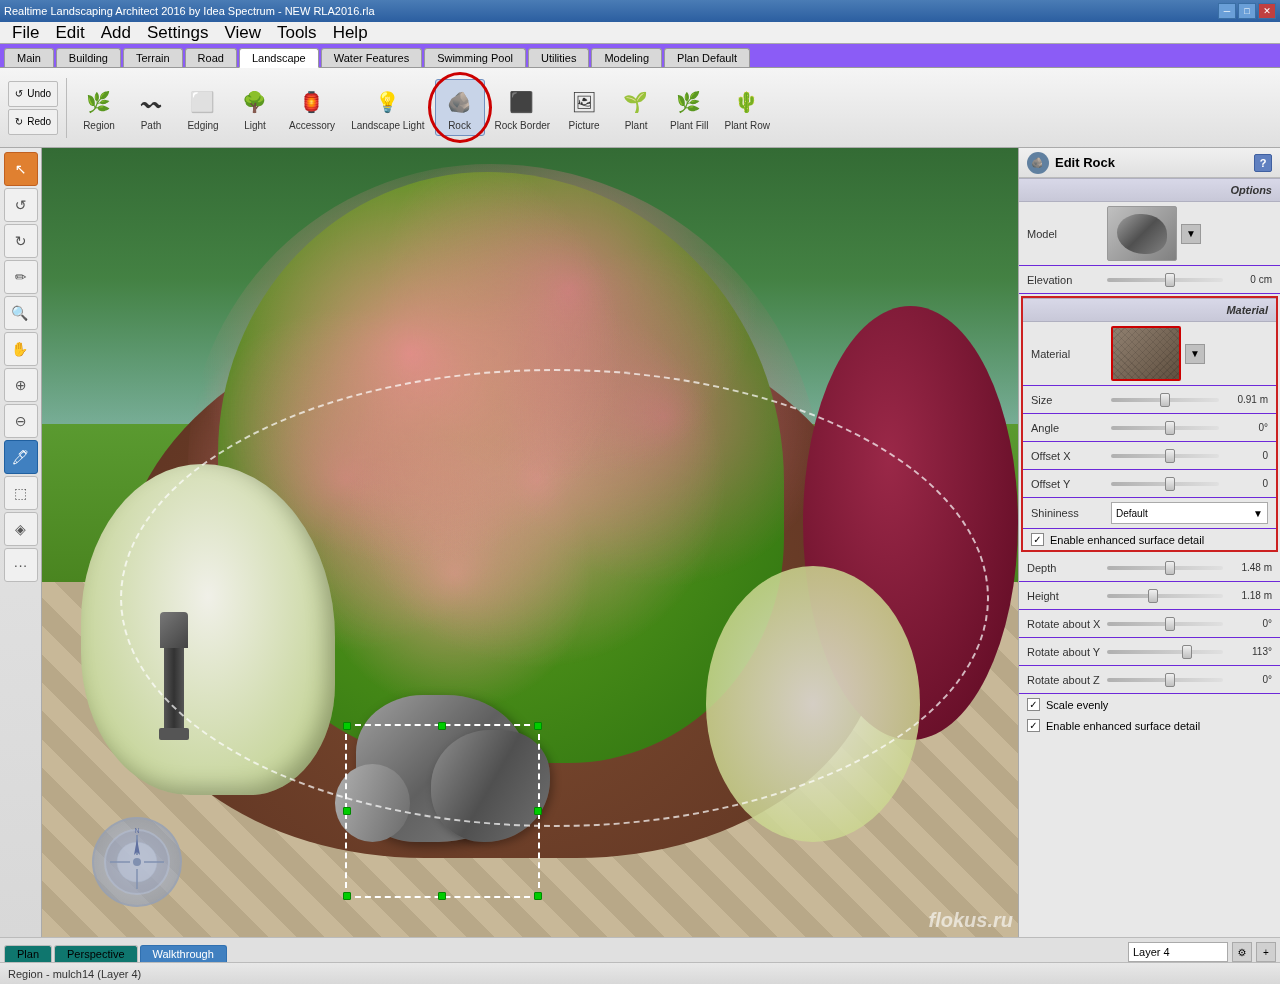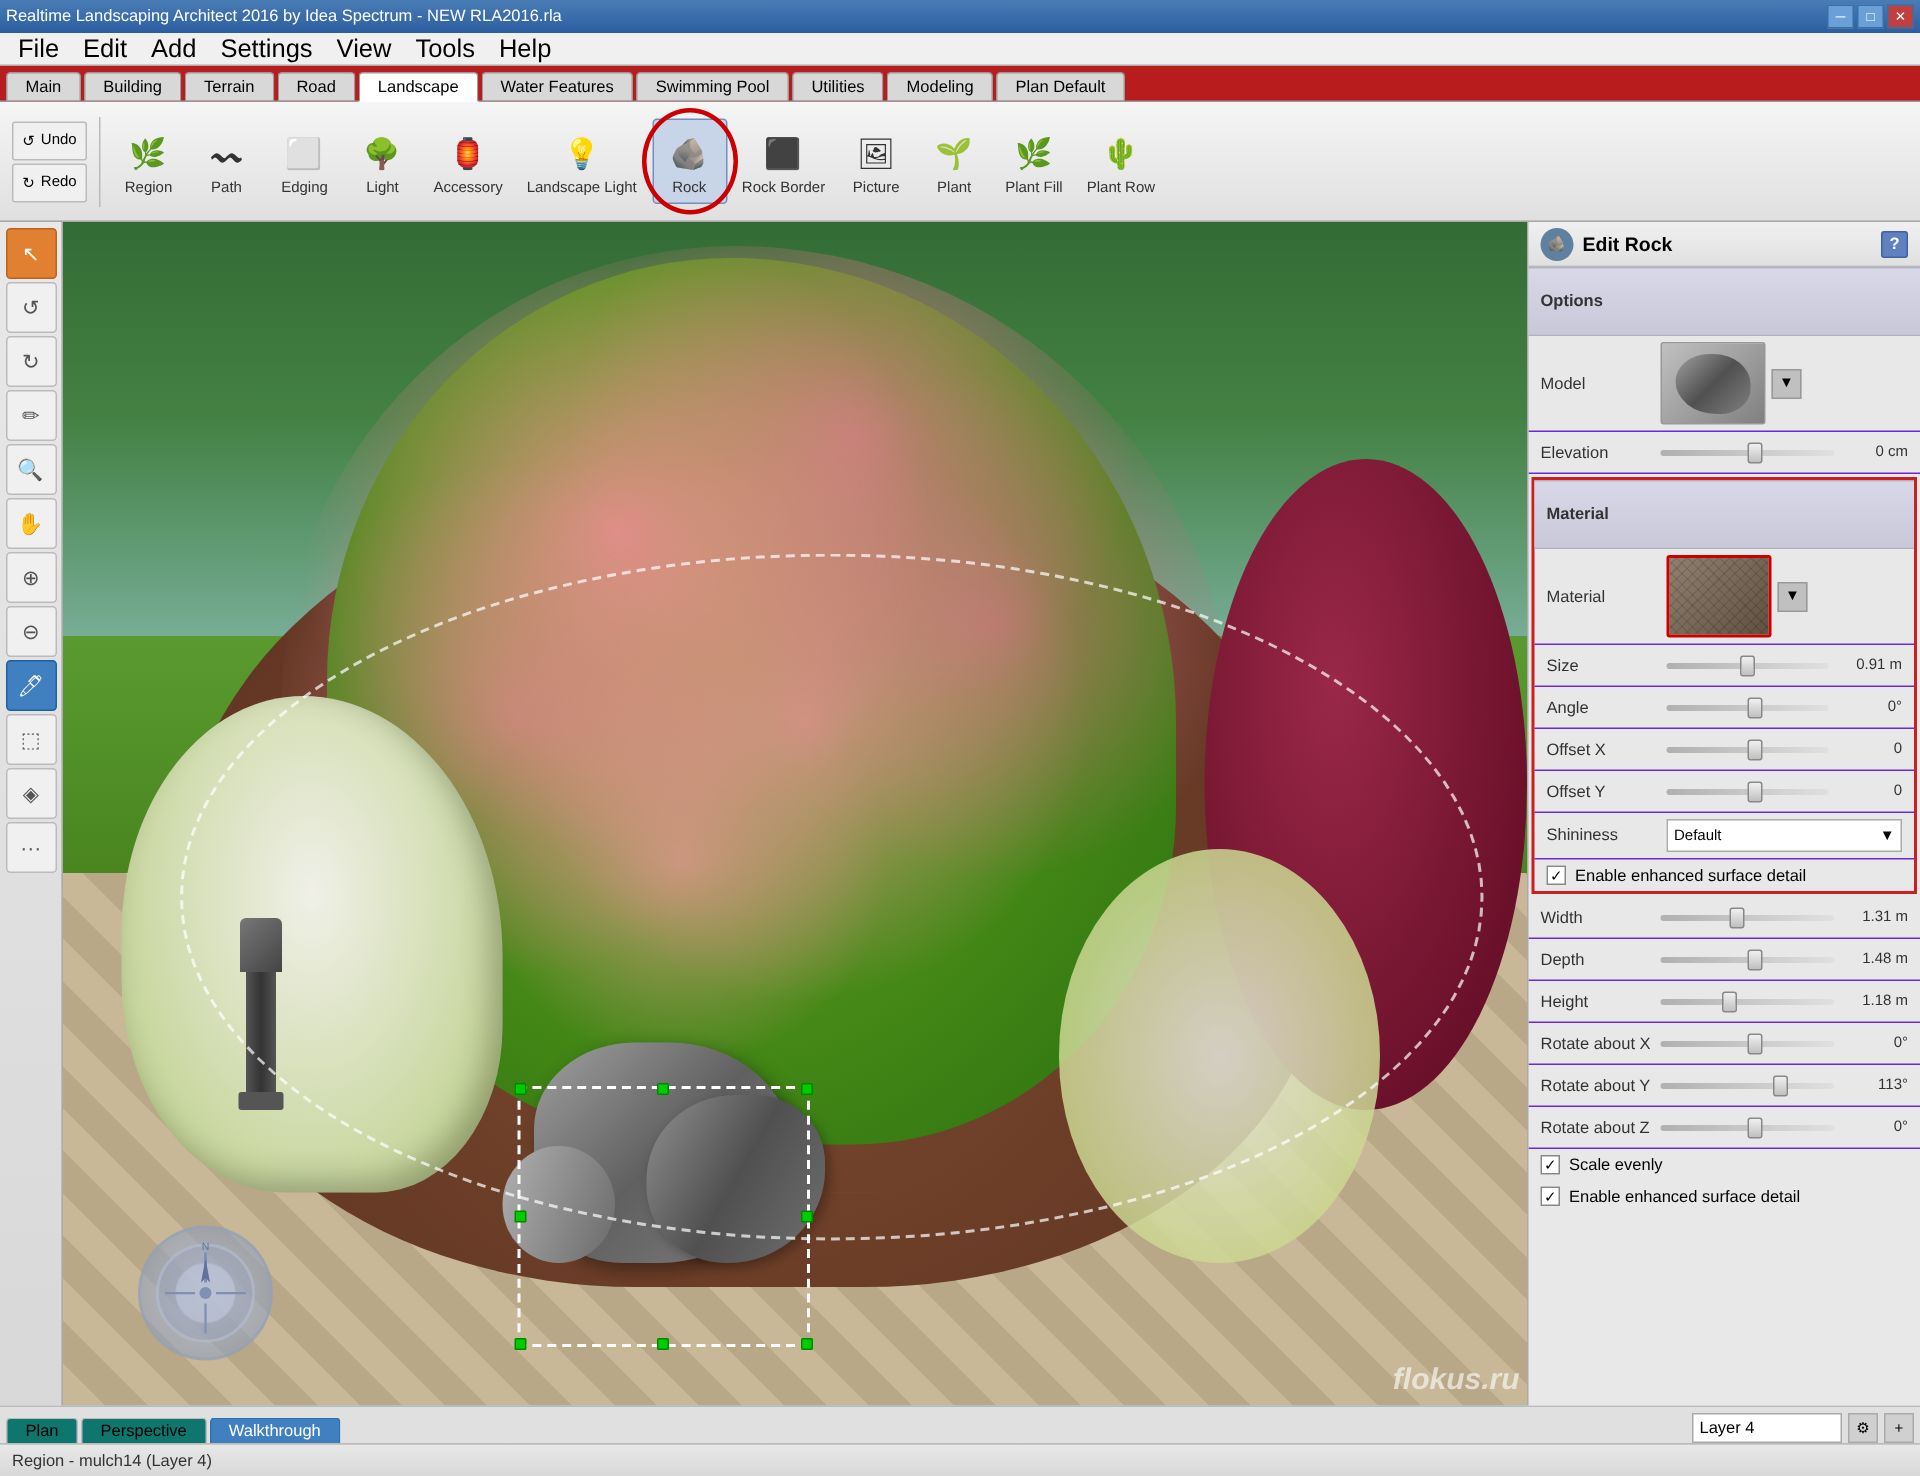--- a/index.html
+++ b/index.html
@@ -34,7 +34,7 @@
     
     #nav-tabs {
       height: 24px;
-      background: #b91c1c;
+      background: #8b5cf6;
       display: flex; align-items: flex-end;
       border-bottom: 1px solid #999;
       padding: 0 4px;

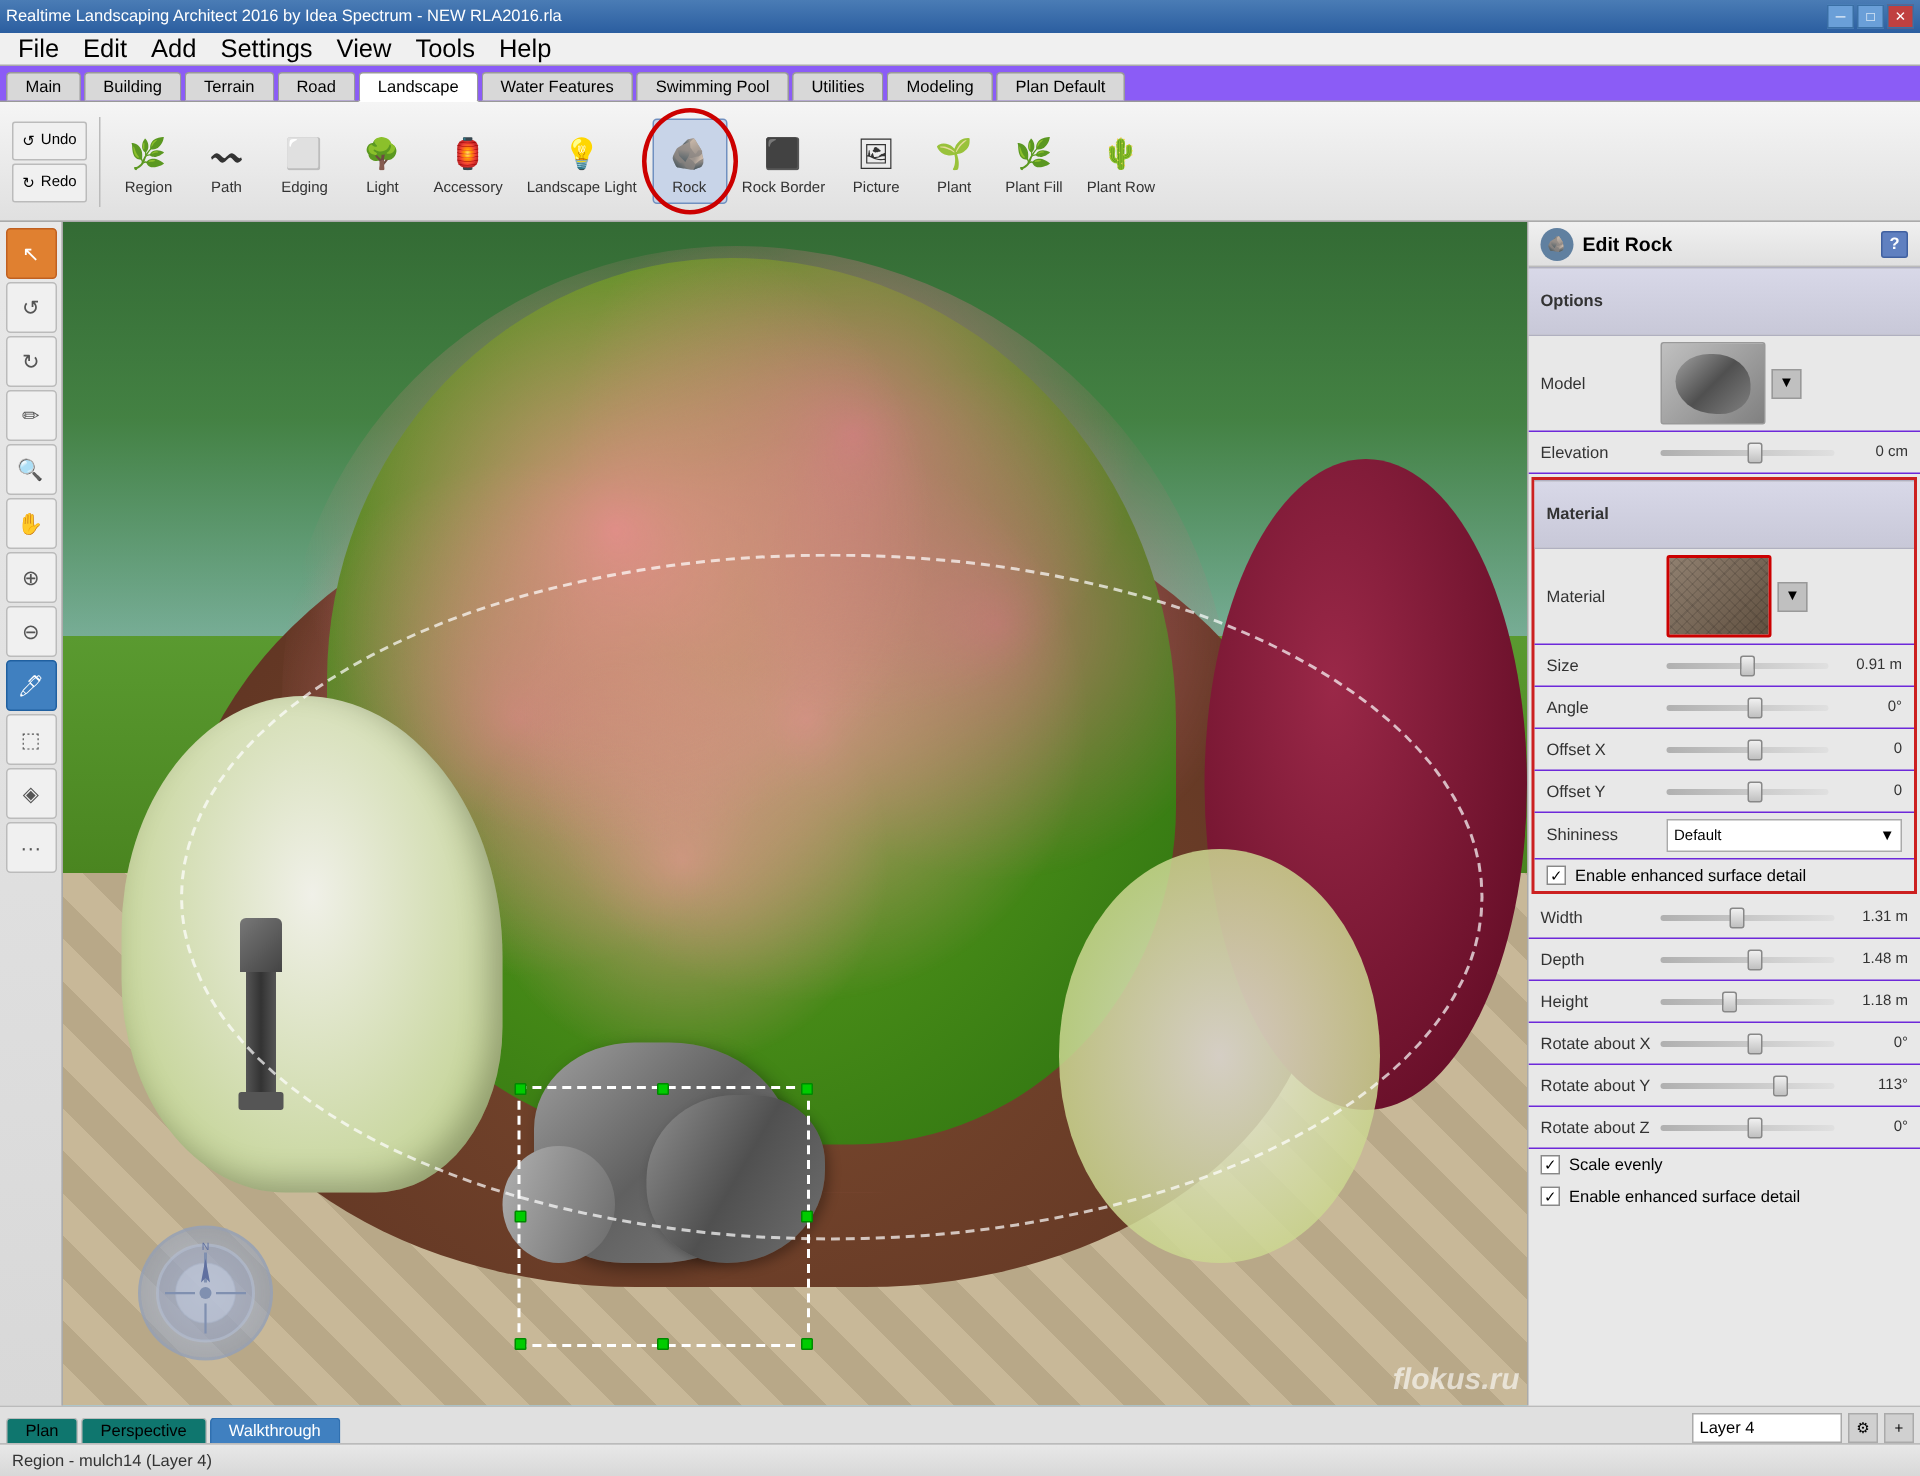--- a/index.html
+++ b/index.html
@@ -263,9 +263,10 @@
       background: linear-gradient(to bottom, #d8d8e8, #c8c8d8);
       border-top: 1px solid #b0b0c0;
       border-bottom: 1px solid #b0b0c0;
-      padding: 16px 8px;
+      padding: 5px 8px;
       font-weight: bold; font-size: 11px; color: #333;
-      text-align: left;
+      text-align: right;
+      font-style: italic;
     }
 
     

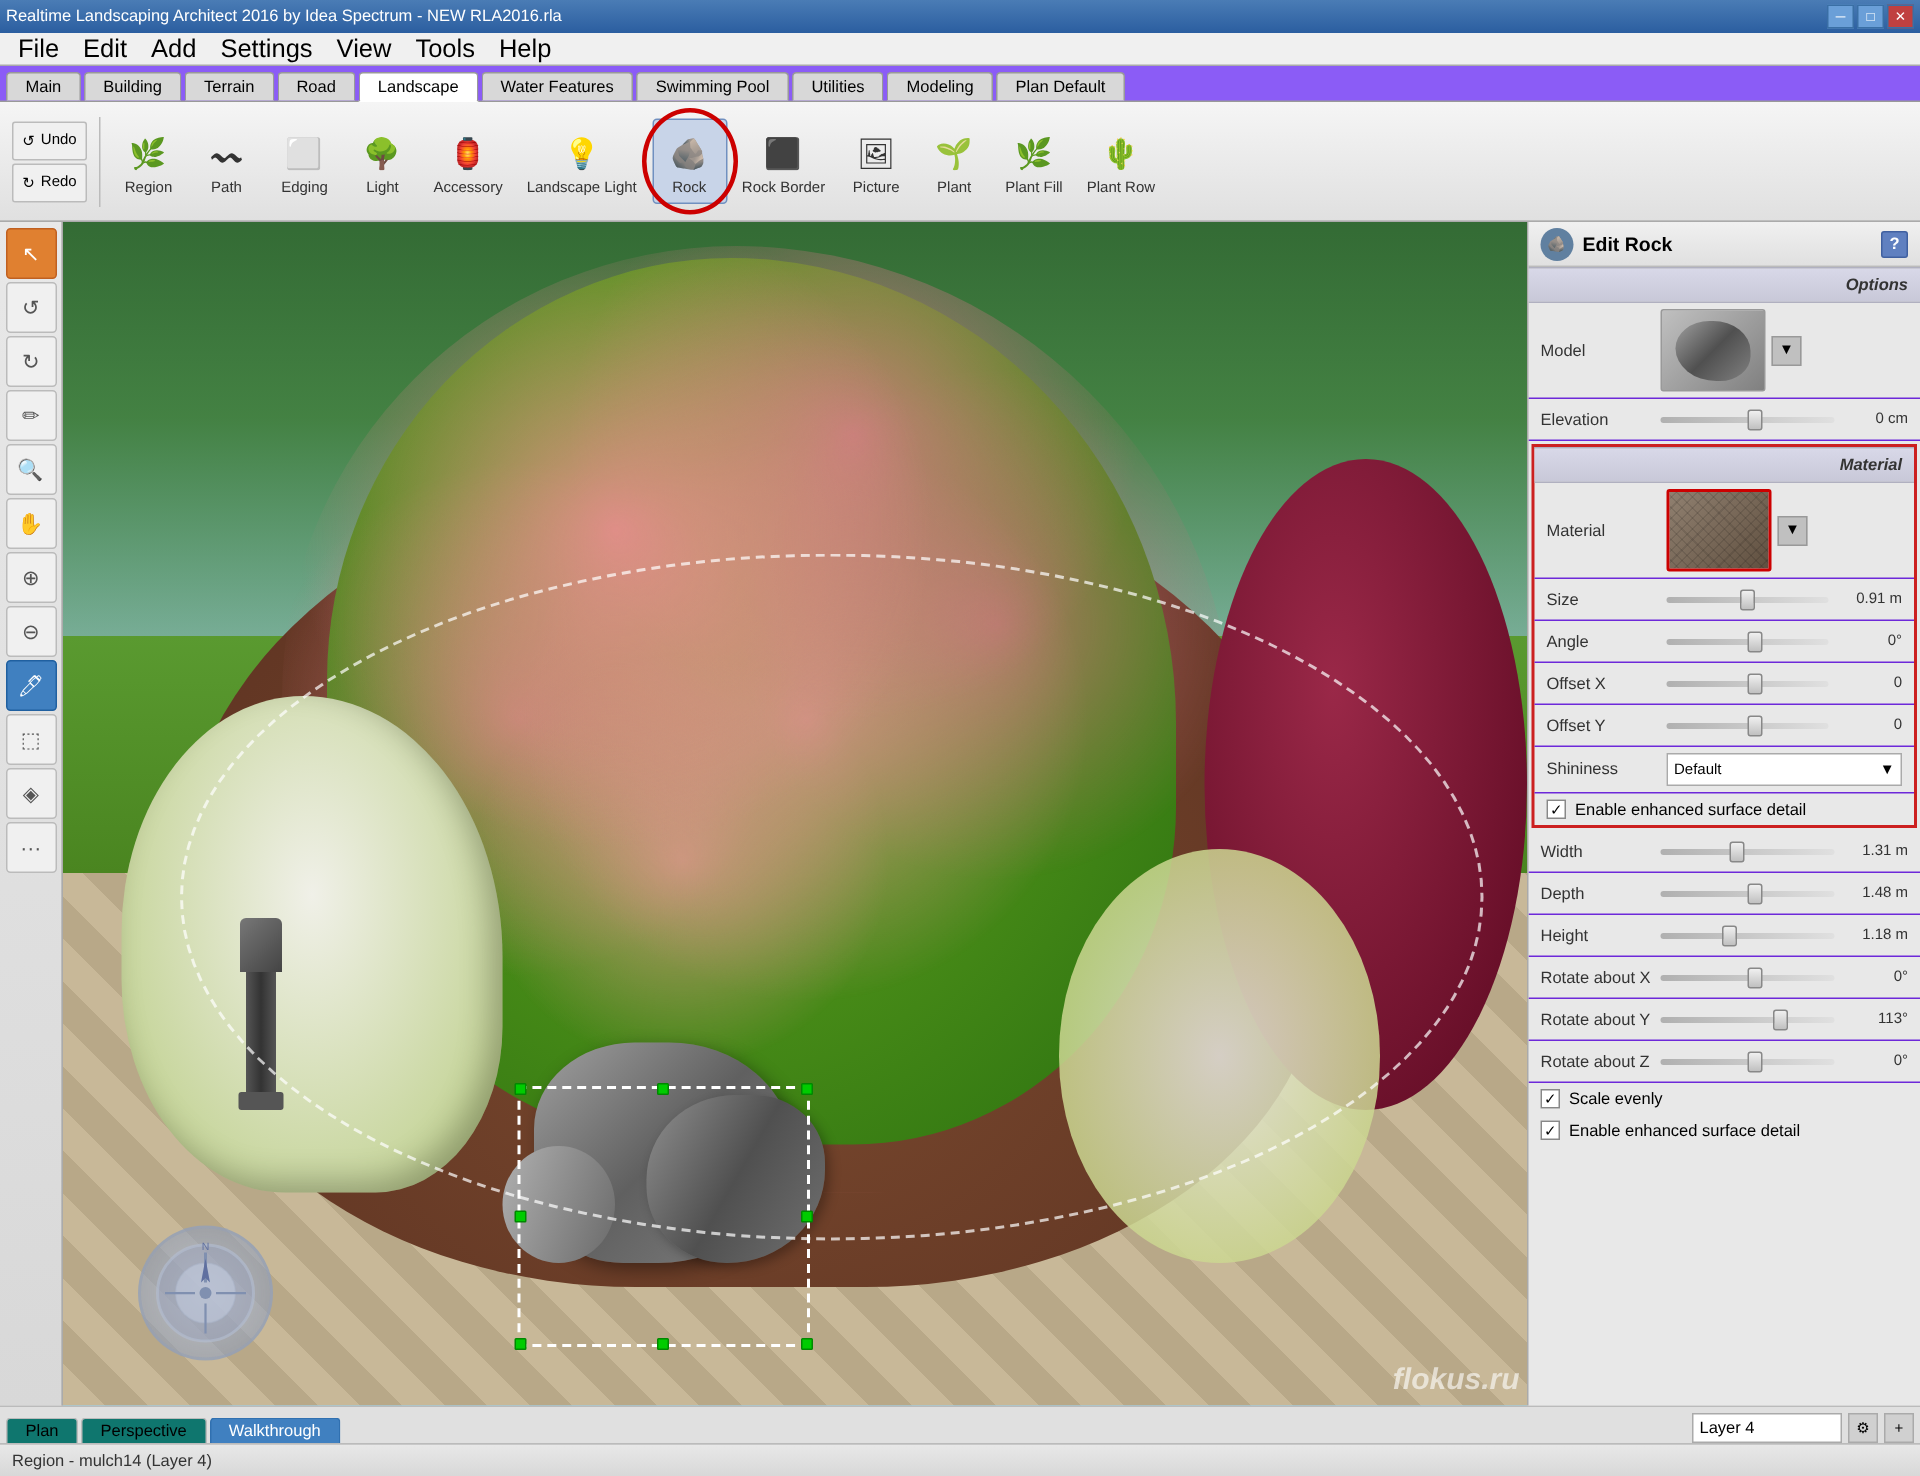--- a/index.html
+++ b/index.html
@@ -700,15 +700,6 @@
 
     <div class="advanced-section">
 
-      <div class="panel-row">
-        <div class="panel-label">Width</div>
-        <div class="panel-control">
-          <div class="slider-track">
-            <div class="slider-thumb" style="left:40%;"></div>
-          </div>
-          <div class="panel-value">1.31 m</div>
-        </div>
-      </div>
 
       <div class="panel-row">
         <div class="panel-label">Depth</div>

